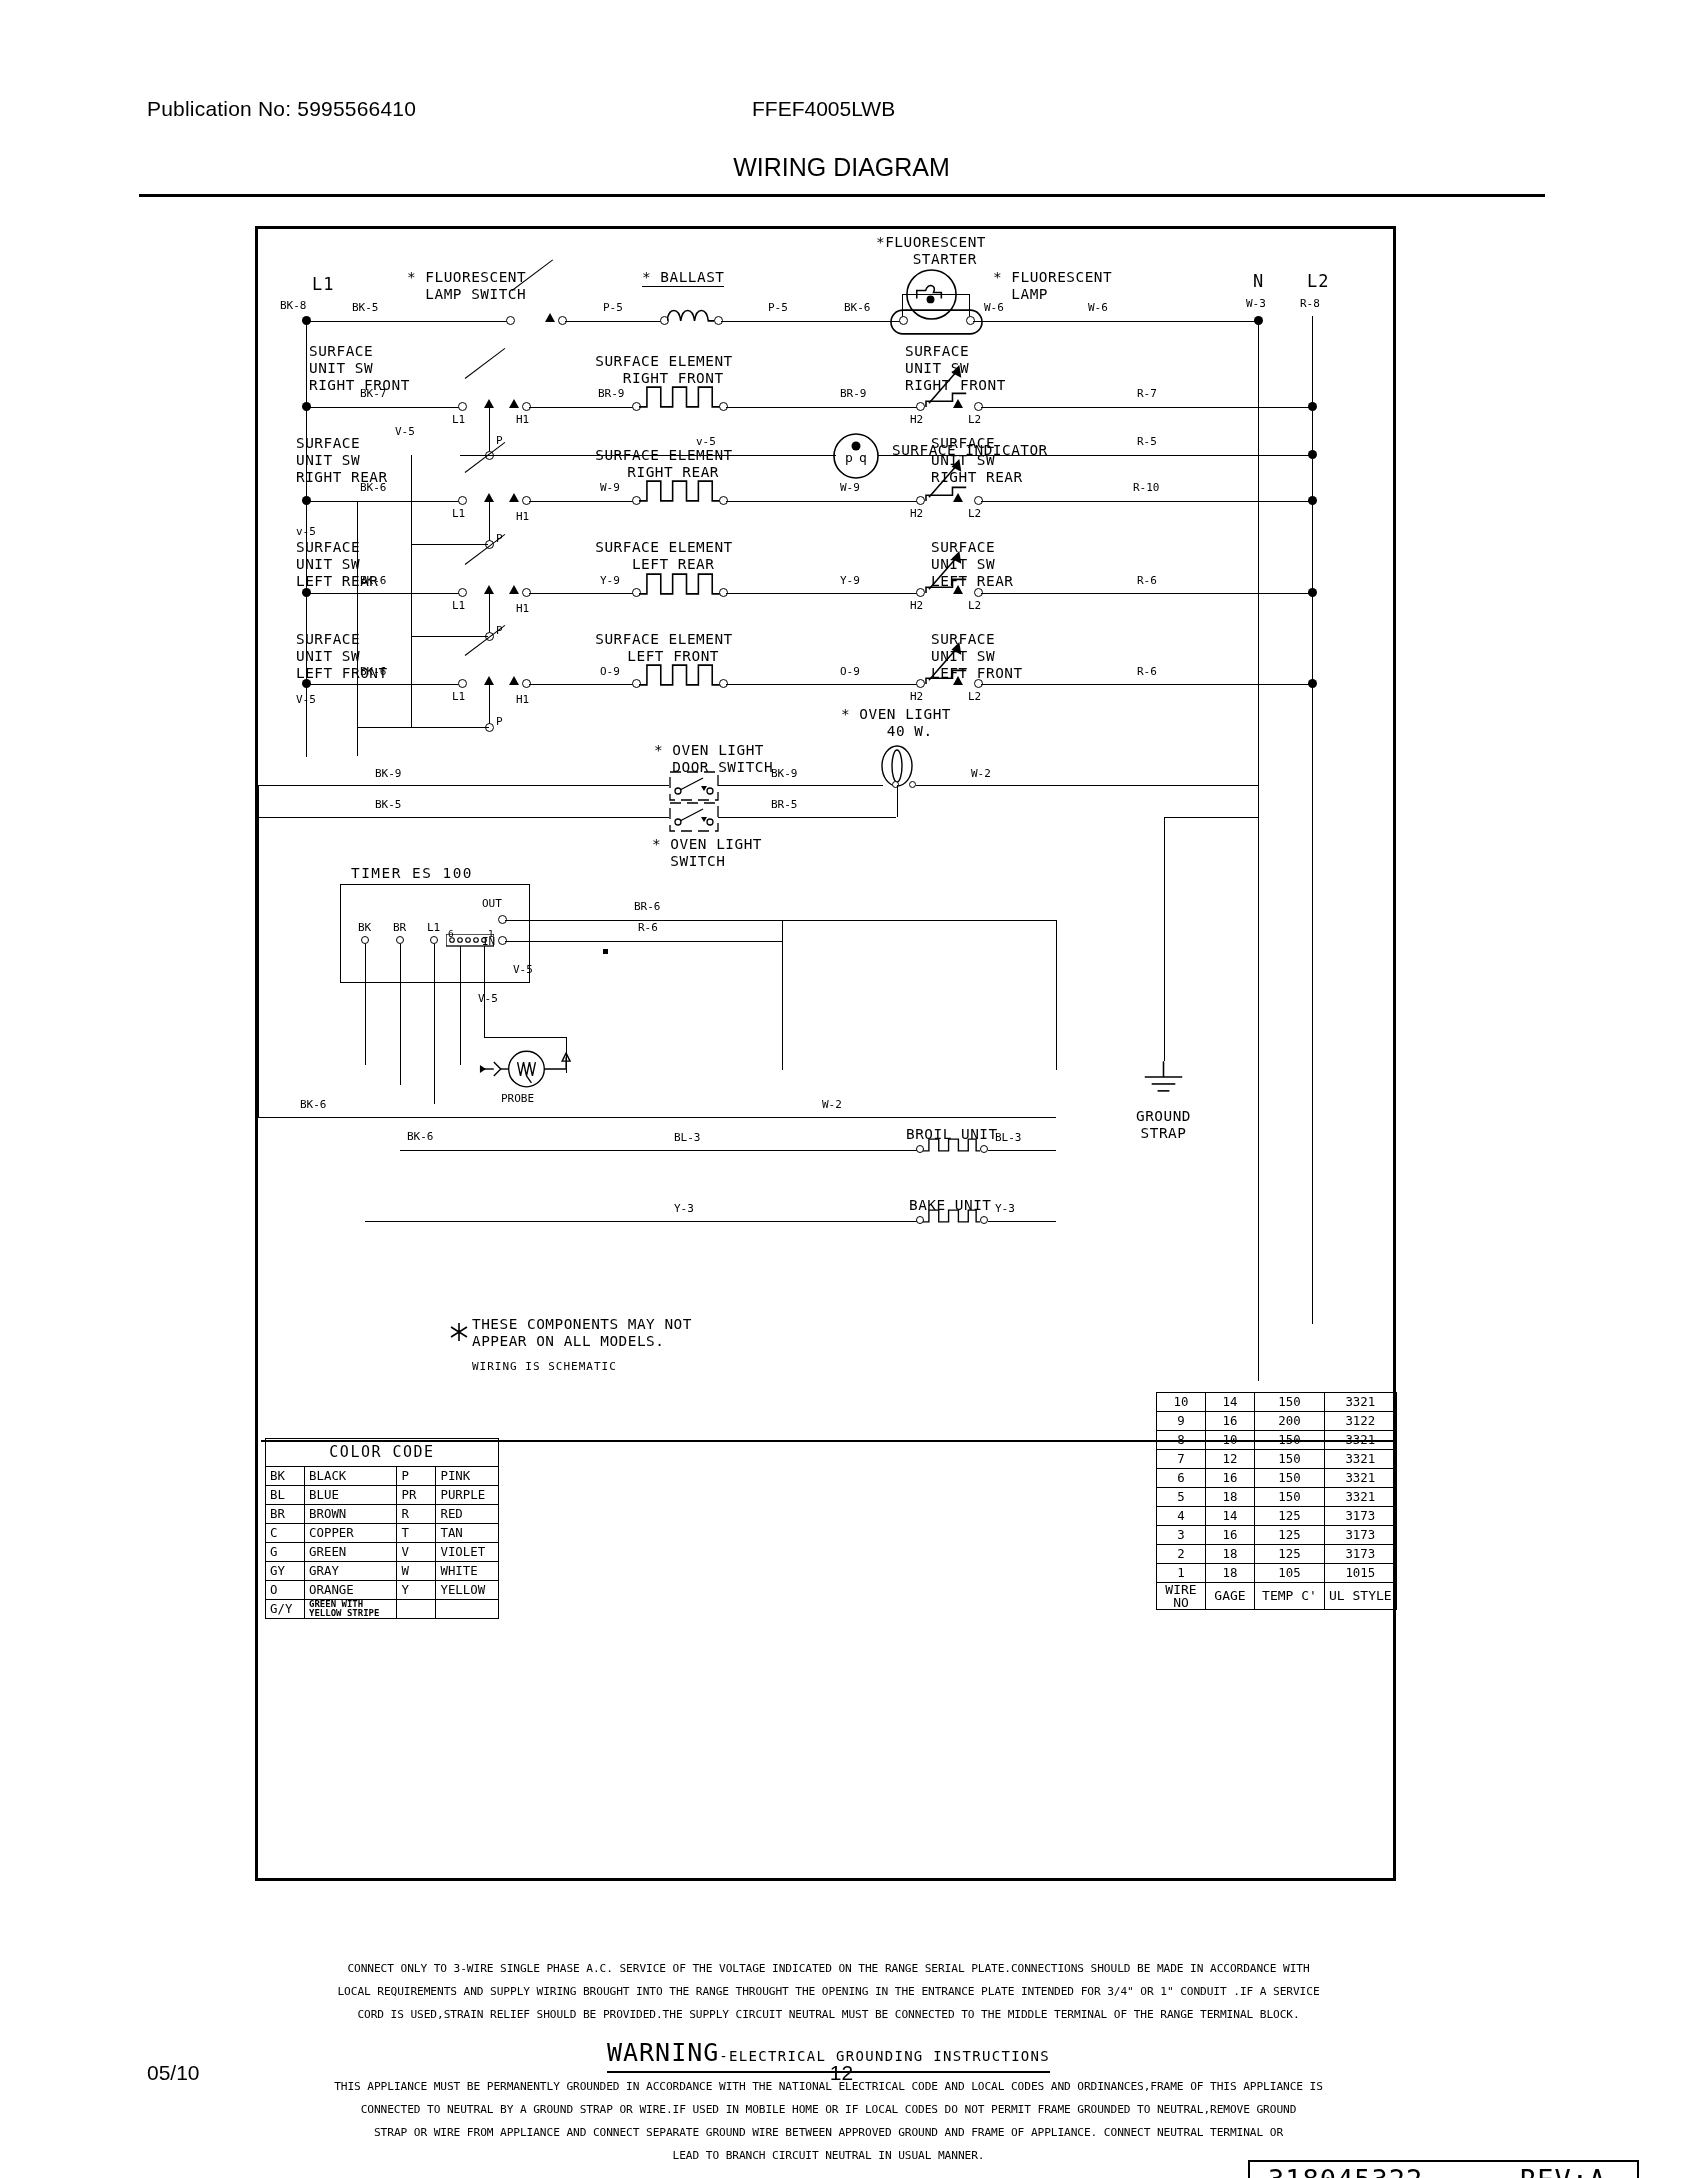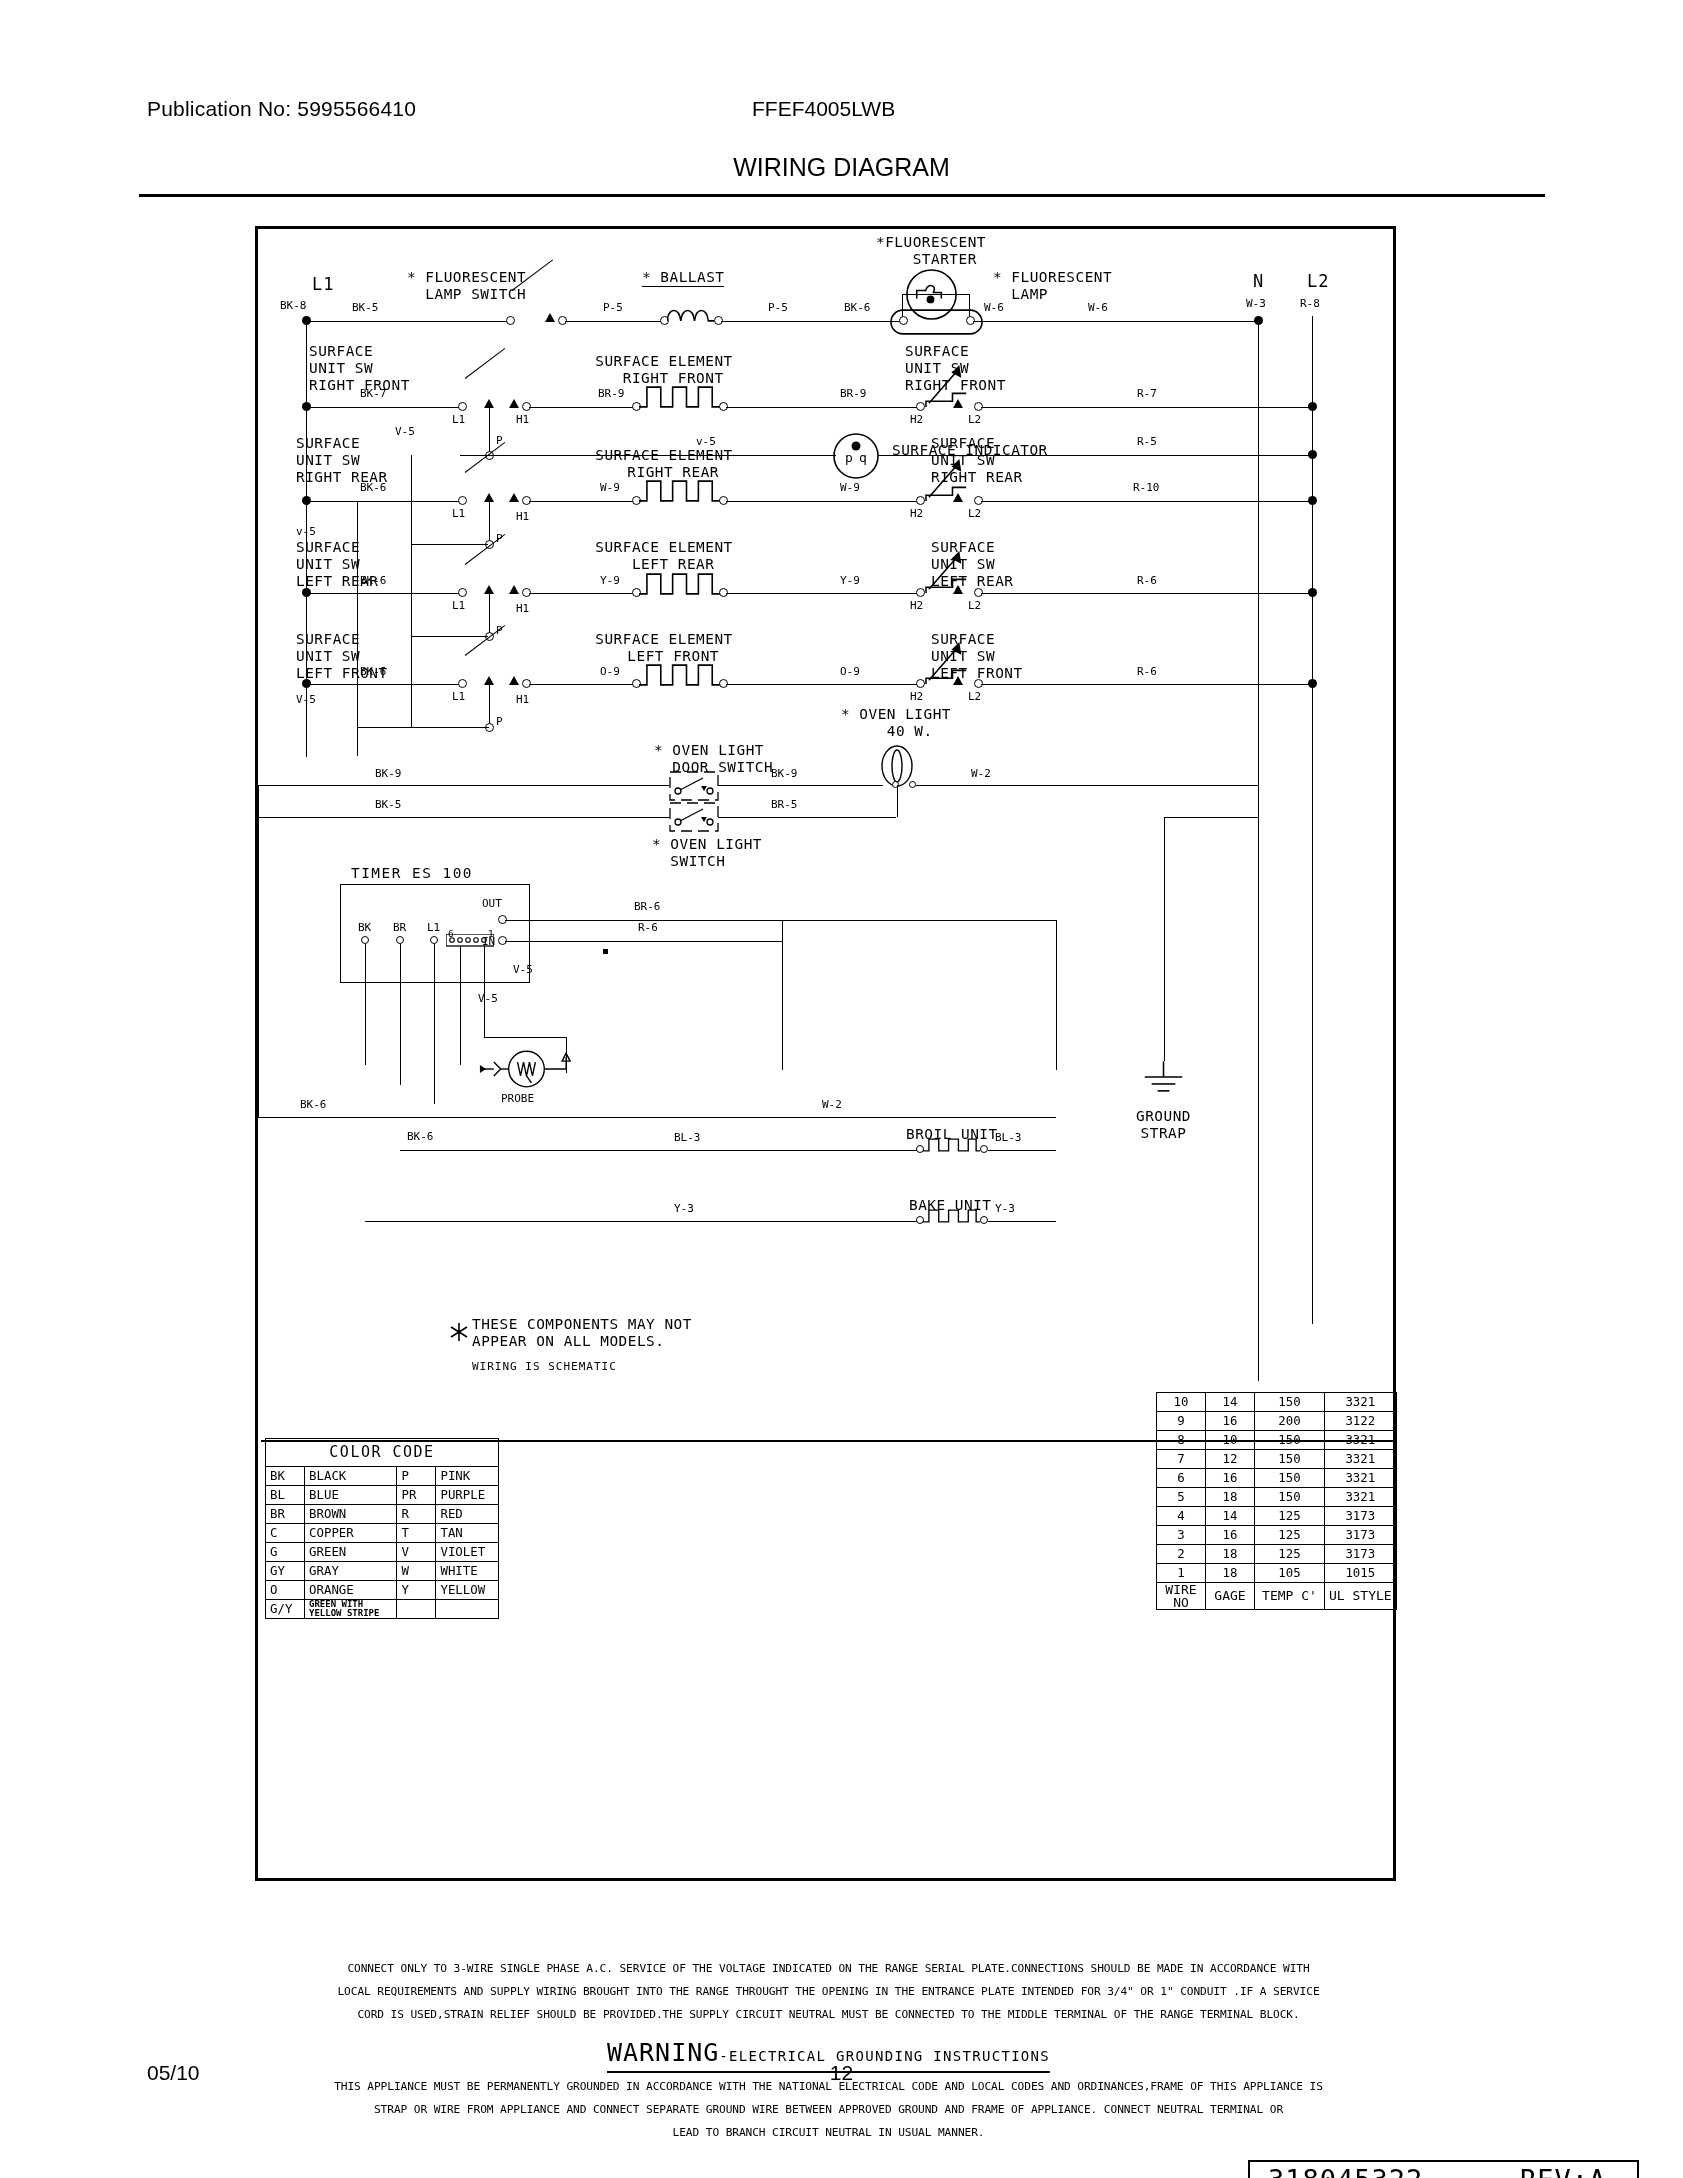--- a/index.html
+++ b/index.html
@@ -487,6 +487,7 @@
     </div>
     <div id="warn-b" class="body-sm">
       <div>THIS APPLIANCE MUST BE PERMANENTLY GROUNDED IN ACCORDANCE WITH THE NATIONAL ELECTRICAL CODE AND LOCAL CODES AND ORDINANCES,FRAME OF THIS APPLIANCE IS</div>
+      <div>CONNECTED TO NEUTRAL BY A GROUND STRAP OR WIRE.IF USED IN MOBILE HOME OR IF LOCAL CODES DO NOT PERMIT FRAME GROUNDED TO NEUTRAL,REMOVE GROUND</div>
       <div>STRAP OR WIRE FROM APPLIANCE AND CONNECT SEPARATE GROUND WIRE BETWEEN APPROVED GROUND AND FRAME OF APPLIANCE. CONNECT NEUTRAL TERMINAL OR</div>
       <div>LEAD TO BRANCH CIRCUIT NEUTRAL IN USUAL MANNER.</div>
     </div>

